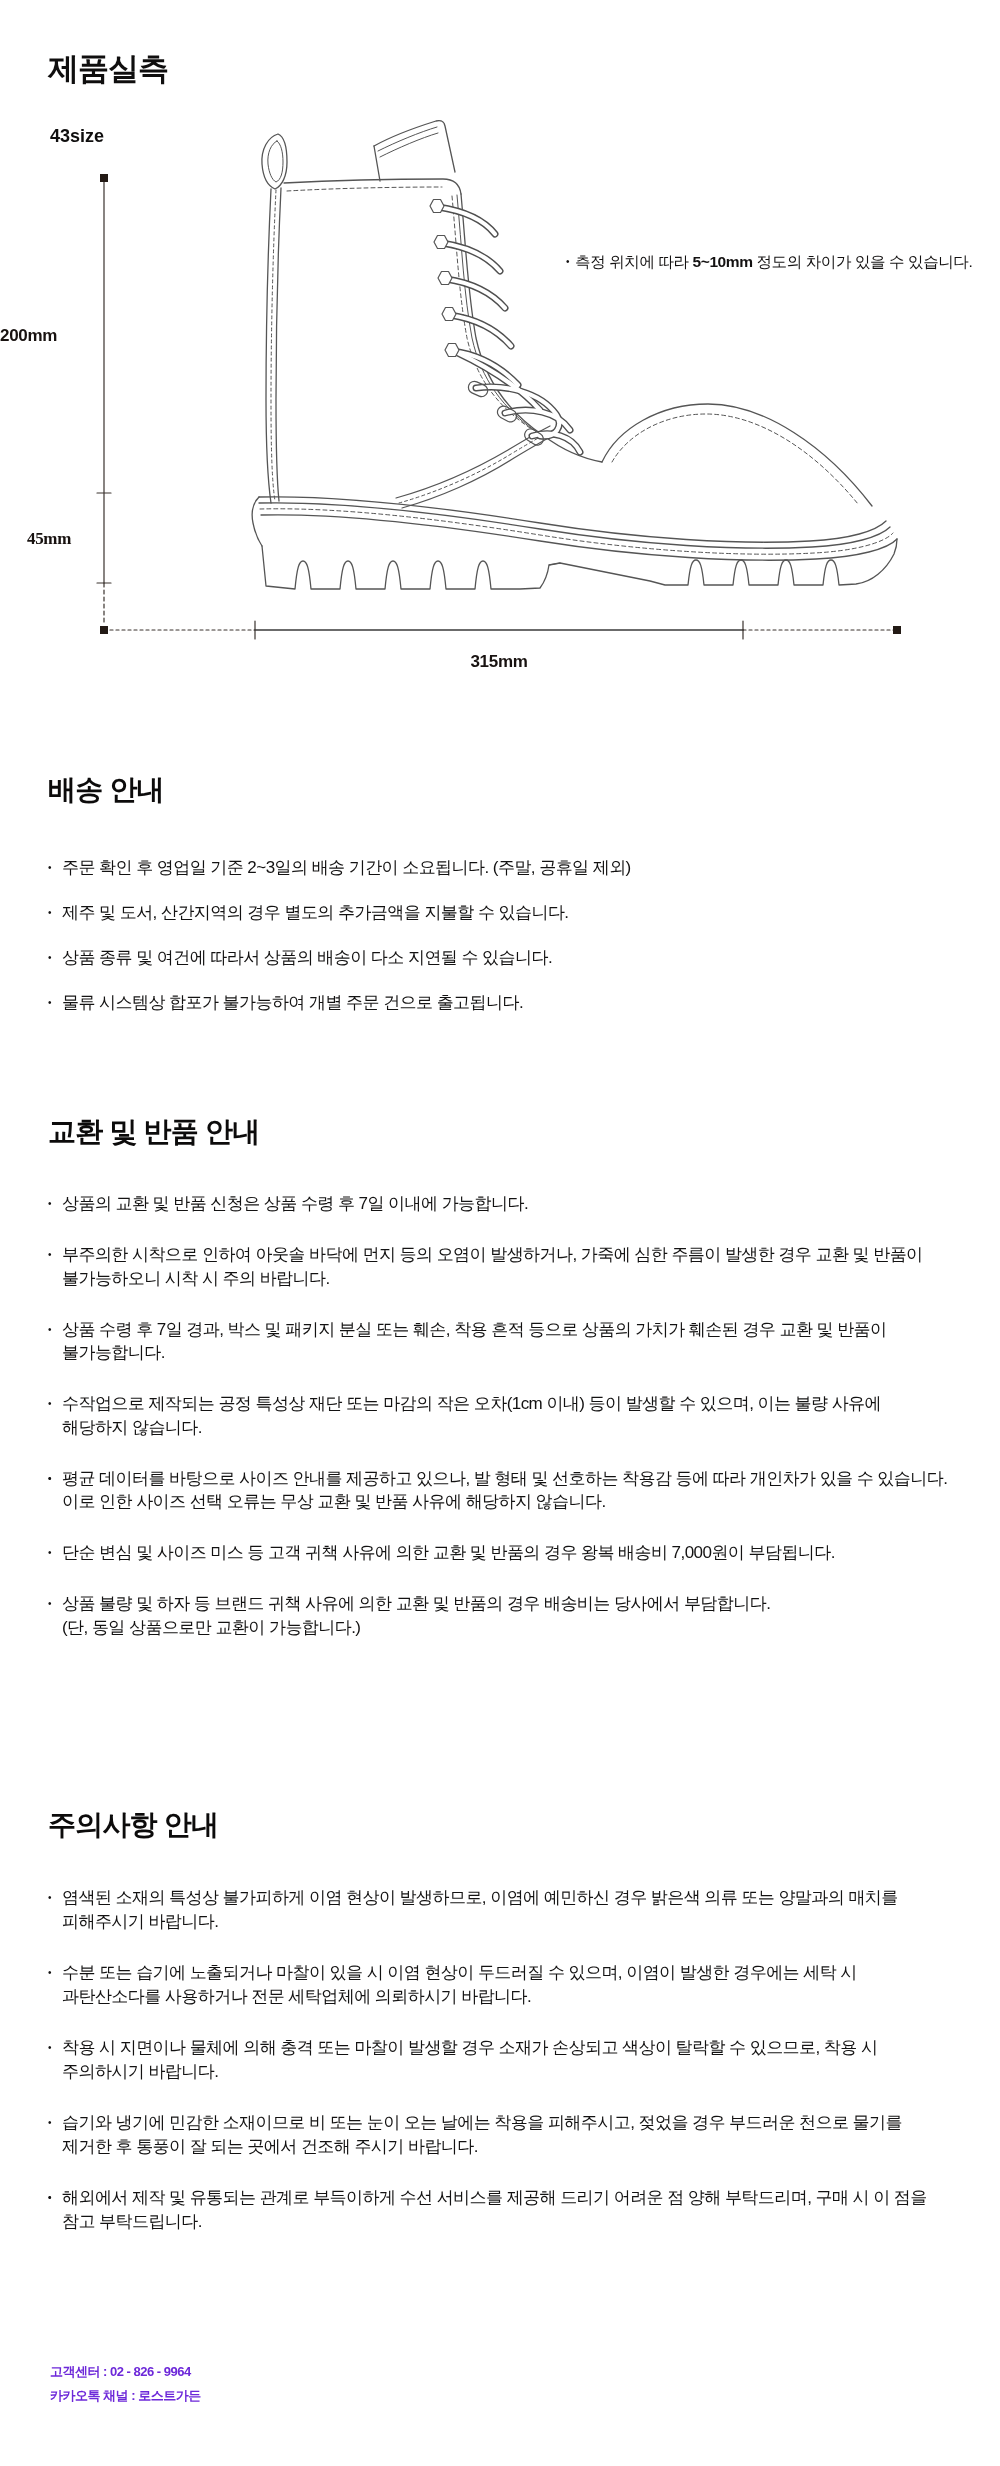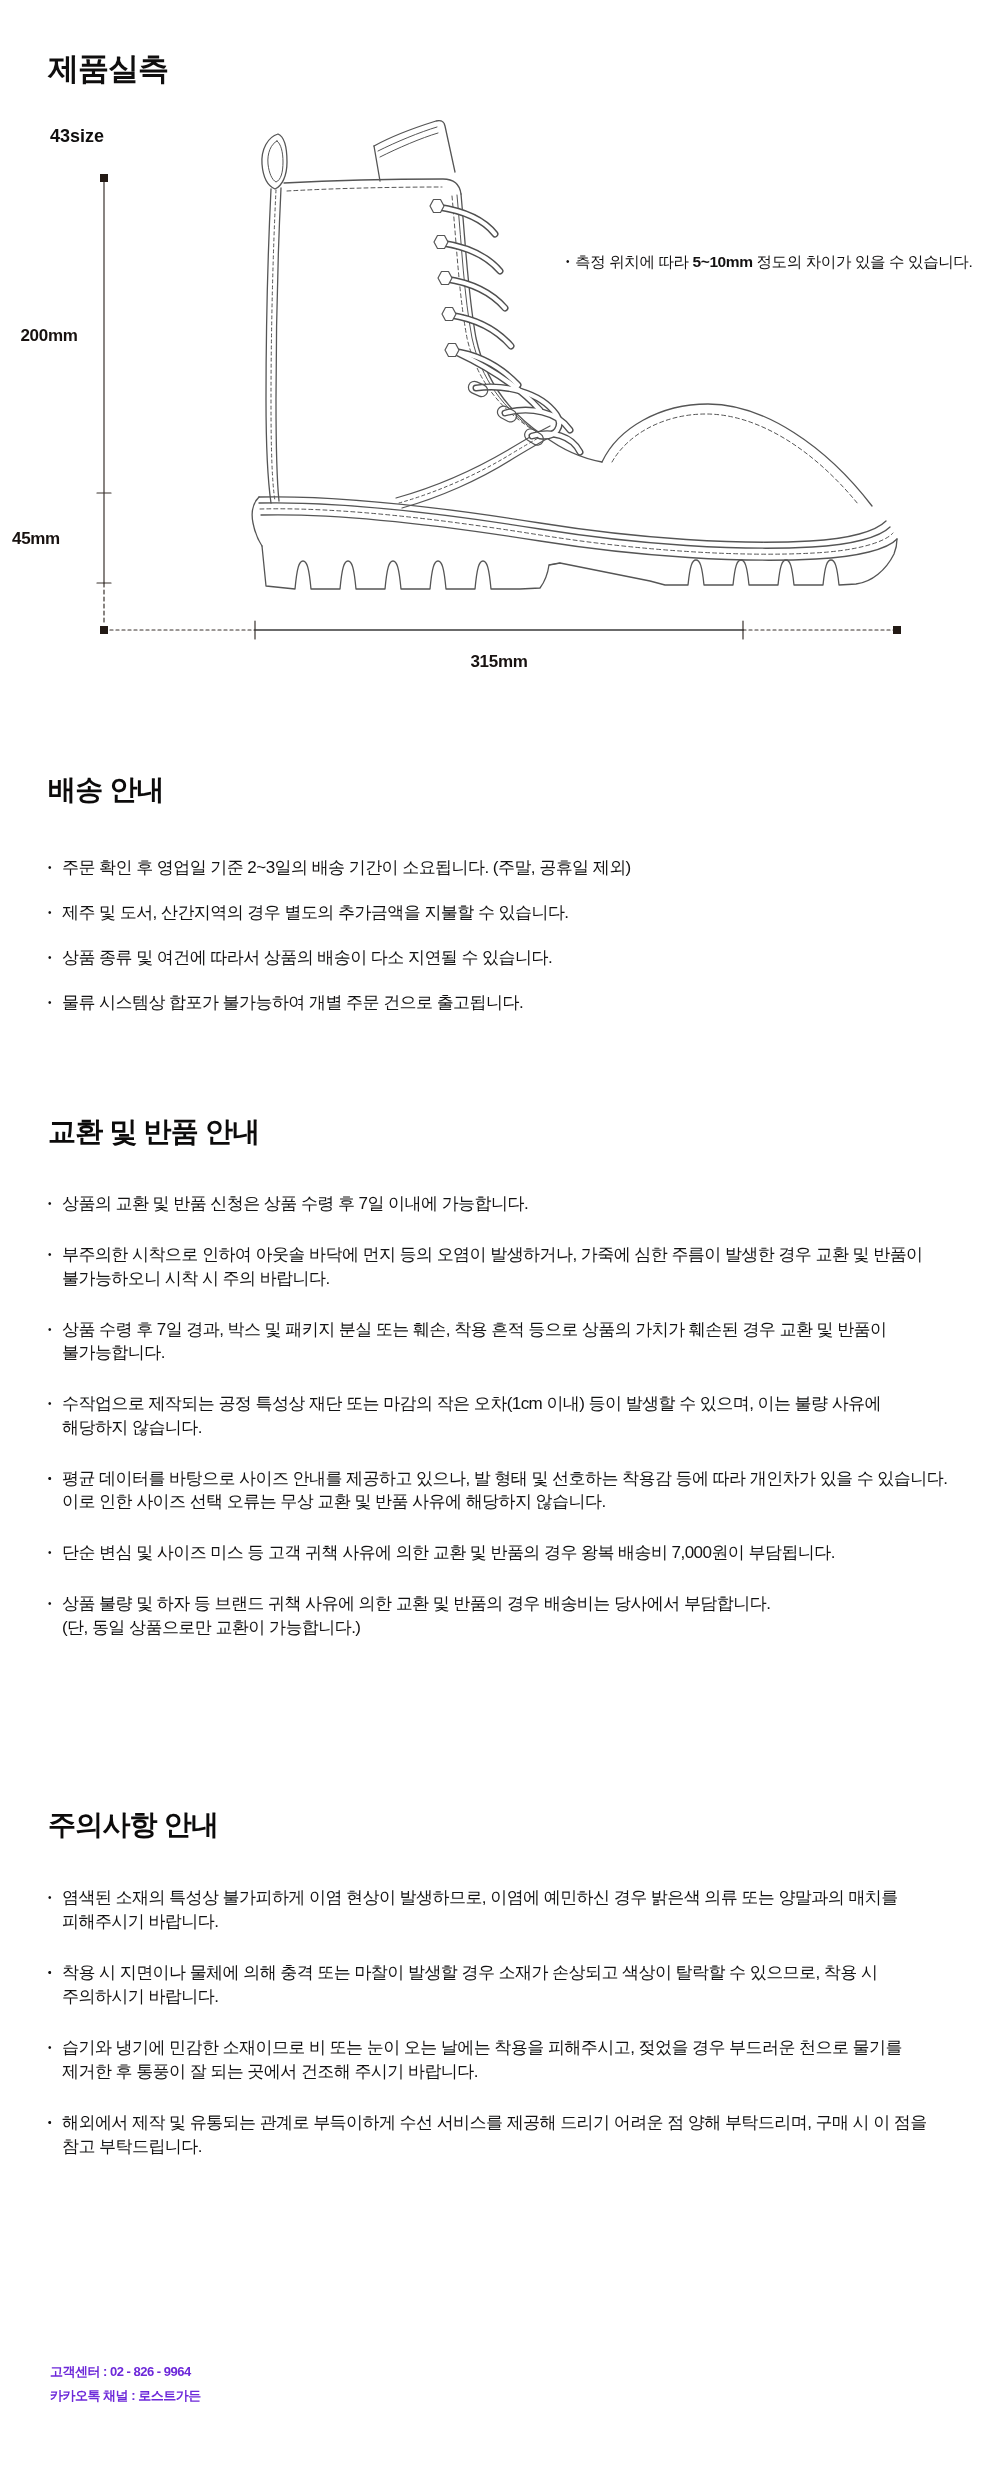--- a/index.html
+++ b/index.html
@@ -25,7 +25,7 @@
   .dim-label{
     font-size:17px;font-weight:700;letter-spacing:-0.3px;color:#181210;
   }
-  .dim-200{left:0;top:326px;width:98px;text-align:center;}
+  .dim-200{left:0;top:326px;width:98px;text-align:left;}
   .dim-45{left:12px;top:529px;width:98px;text-align:left;}
   .dim-315{left:449px;top:652px;width:100px;text-align:center;}
   .measure-note{

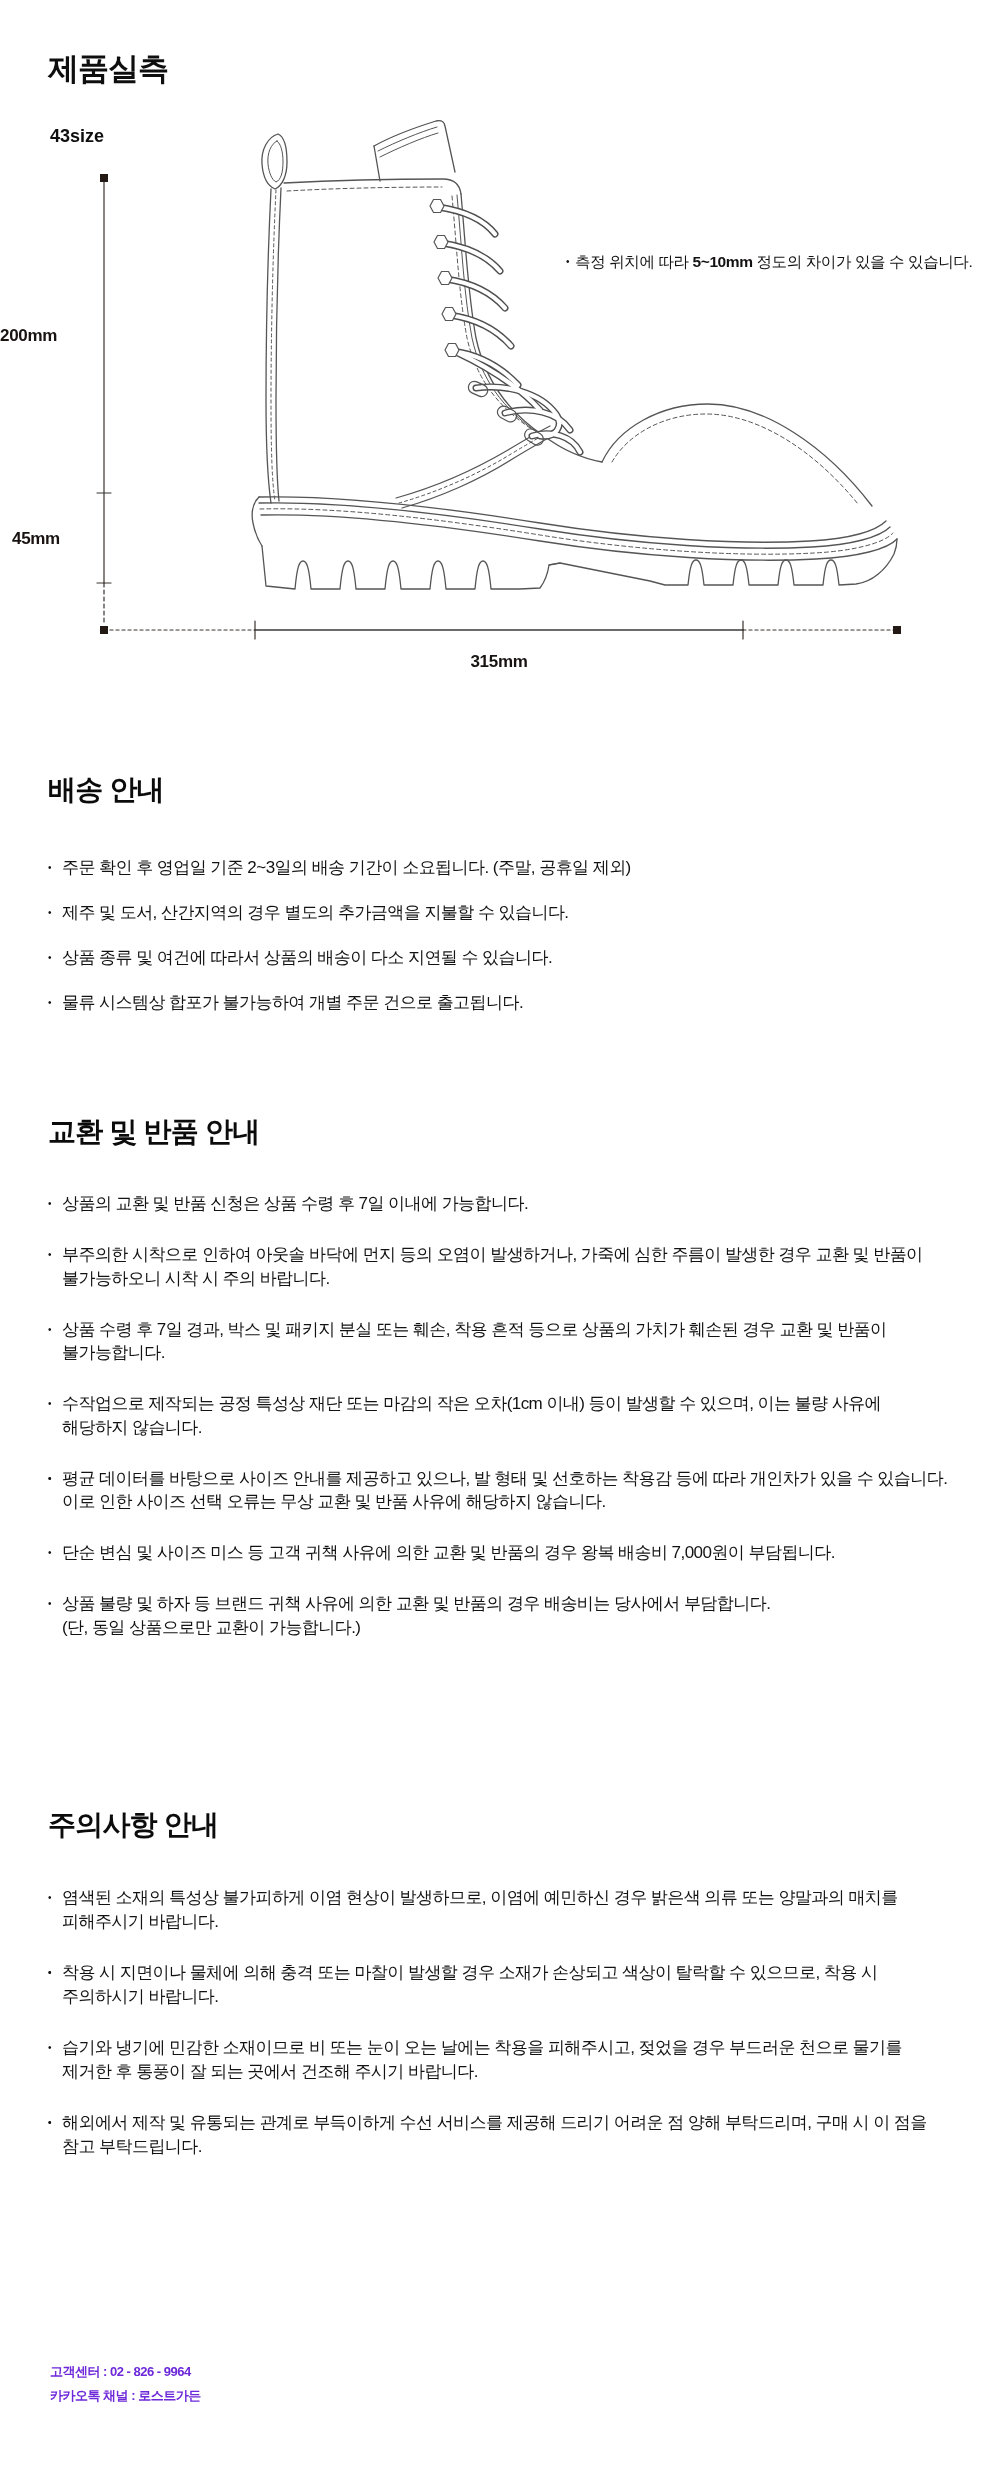--- a/index.html
+++ b/index.html
@@ -26,7 +26,7 @@
     font-size:17px;font-weight:700;letter-spacing:-0.3px;color:#181210;
   }
   .dim-200{left:0;top:326px;width:98px;text-align:left;}
-  .dim-45{left:12px;top:529px;width:98px;text-align:left;}
+  .dim-45{left:0;top:529px;width:98px;text-align:center;font-family:Liberation Serif, serif;}
   .dim-315{left:449px;top:652px;width:100px;text-align:center;}
   .measure-note{
     left:566px;top:252px;

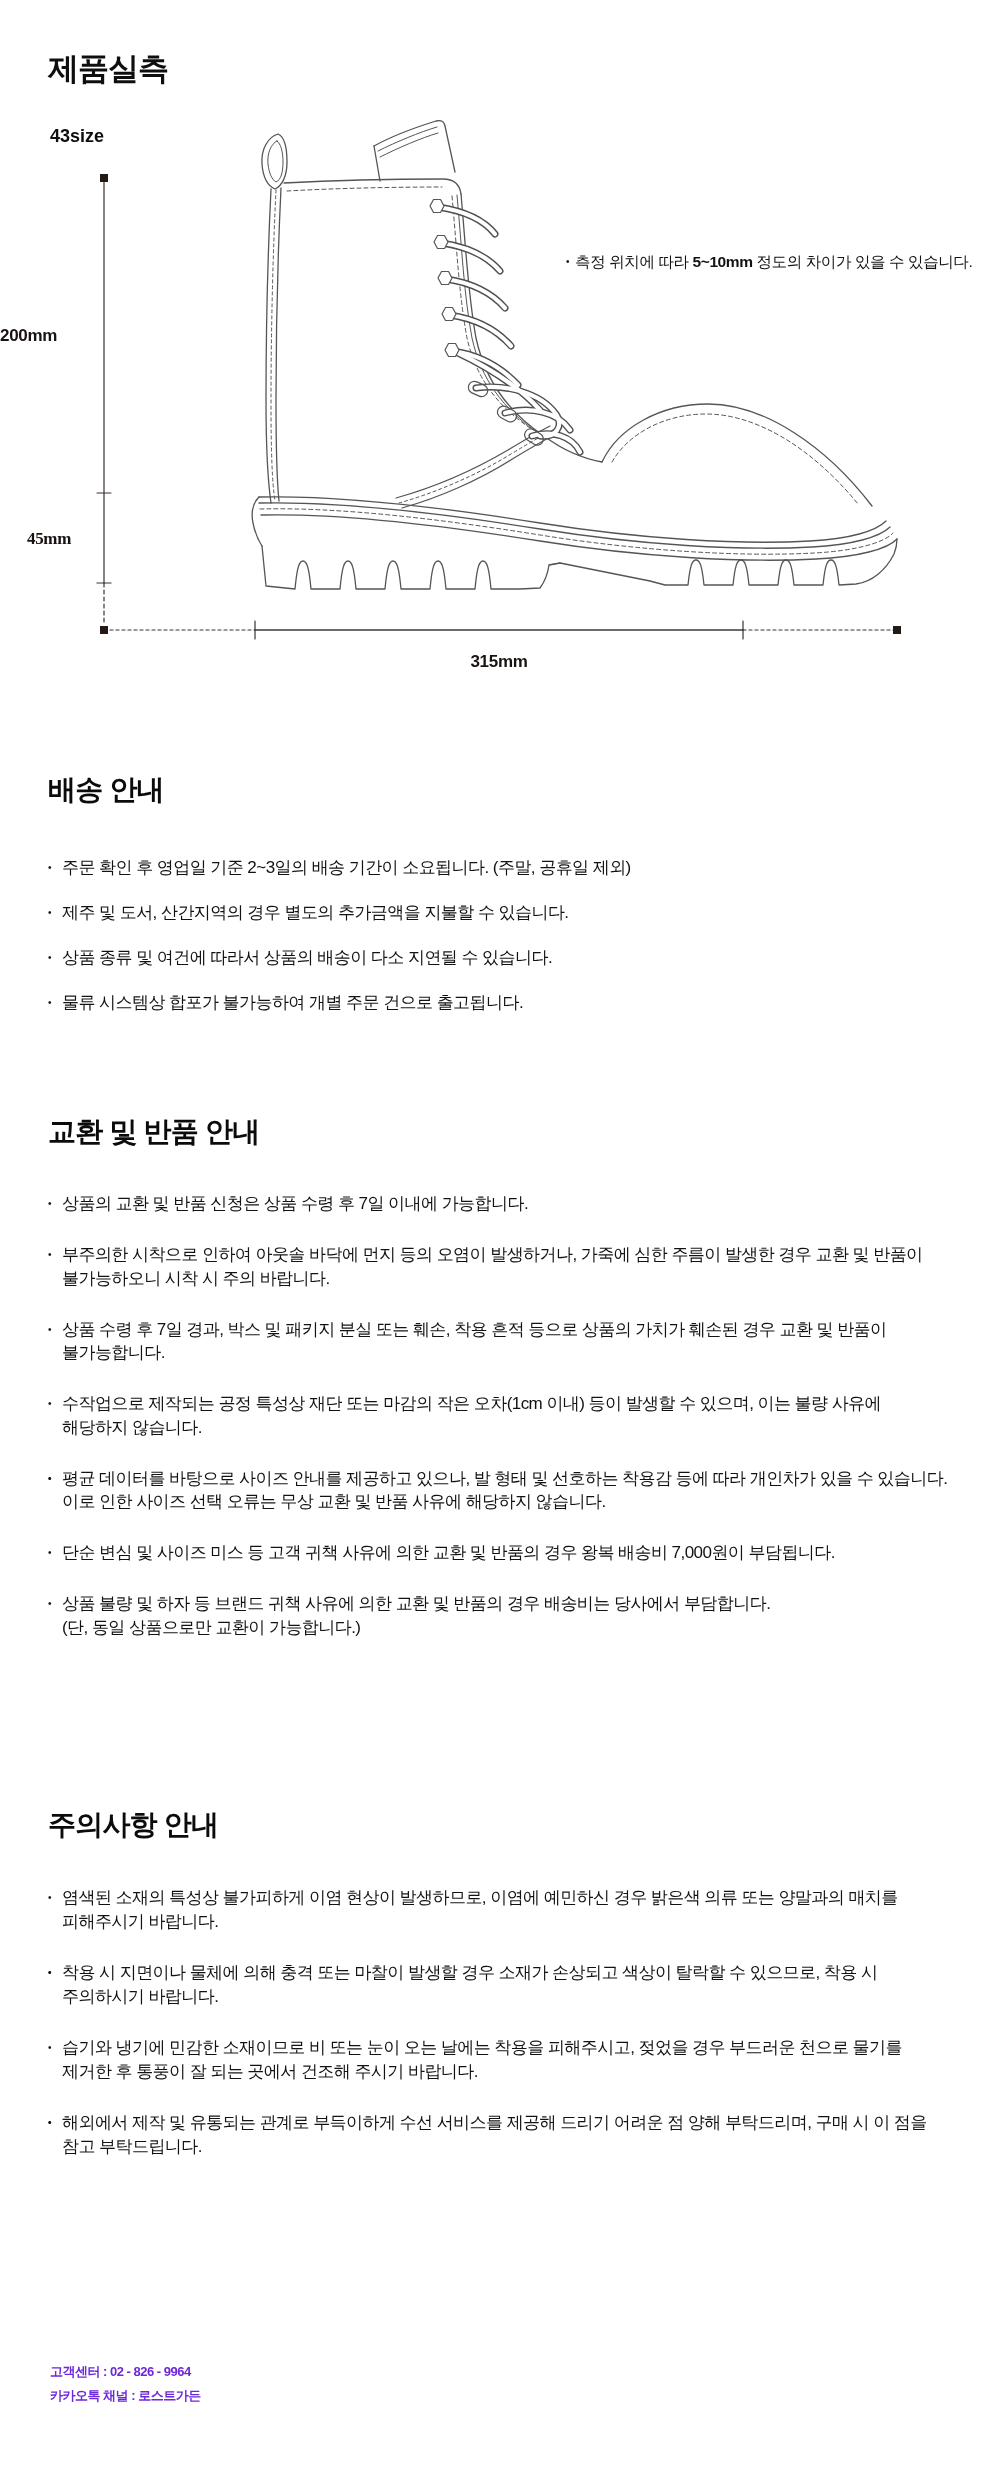--- a/index.html
+++ b/index.html
@@ -228,7 +228,8 @@
   <ul class="abs bullets ul-caution">
     <li><span class="dot">•</span><span>염색된 소재의 특성상 불가피하게 이염 현상이 발생하므로, 이염에 예민하신 경우 밝은색 의류 또는 양말과의 매치를
 피해주시기 바랍니다.</span></li>
-    <li><span class="dot">•</span></li>
+    <li><span class="dot">•</span><span>수분 또는 습기에 노출되거나 마찰이 있을 시 이염 현상이 두드러질 수 있으며, 이염이 발생한 경우에는 세탁 시
+과탄산소다를 사용하거나 전문 세탁업체에 의뢰하시기 바랍니다.</span></li>
     <li><span class="dot">•</span><span>착용 시 지면이나 물체에 의해 충격 또는 마찰이 발생할 경우 소재가 손상되고 색상이 탈락할 수 있으므로, 착용 시
 주의하시기 바랍니다.</span></li>
     <li><span class="dot">•</span><span>습기와 냉기에 민감한 소재이므로 비 또는 눈이 오는 날에는 착용을 피해주시고, 젖었을 경우 부드러운 천으로 물기를

